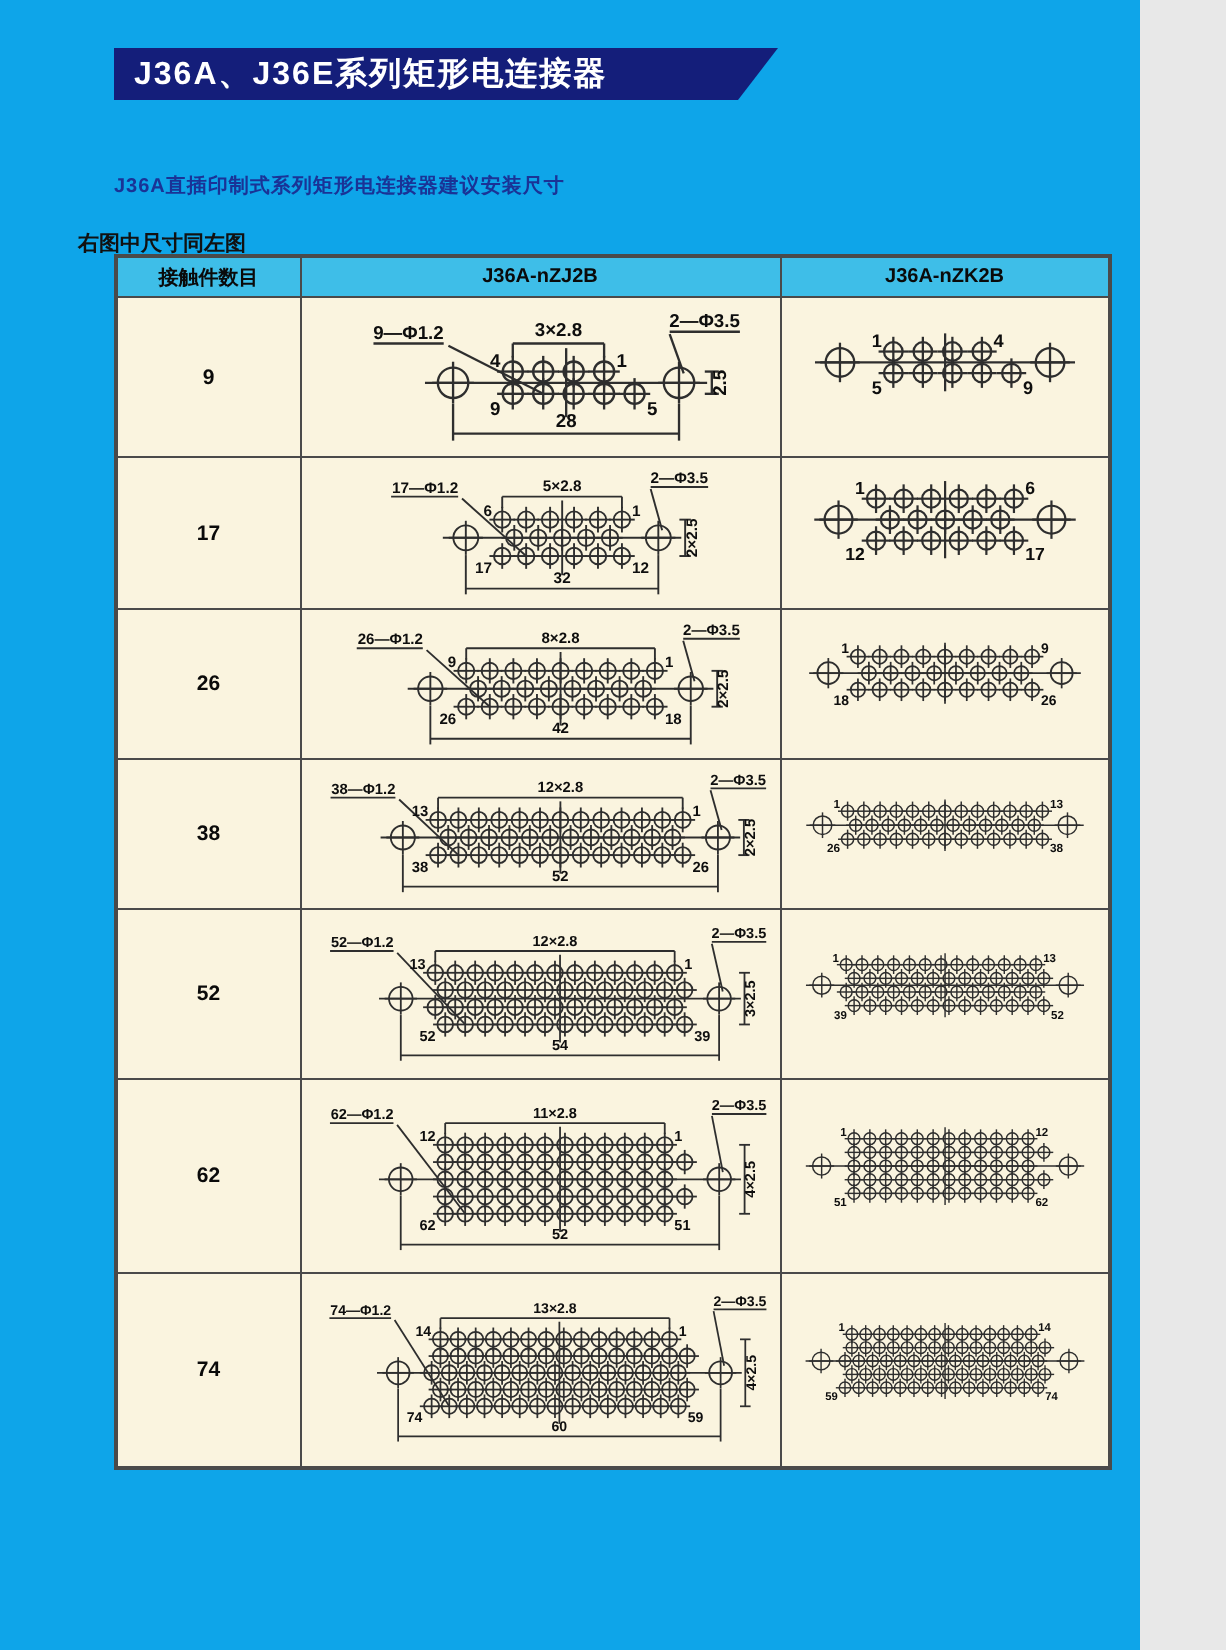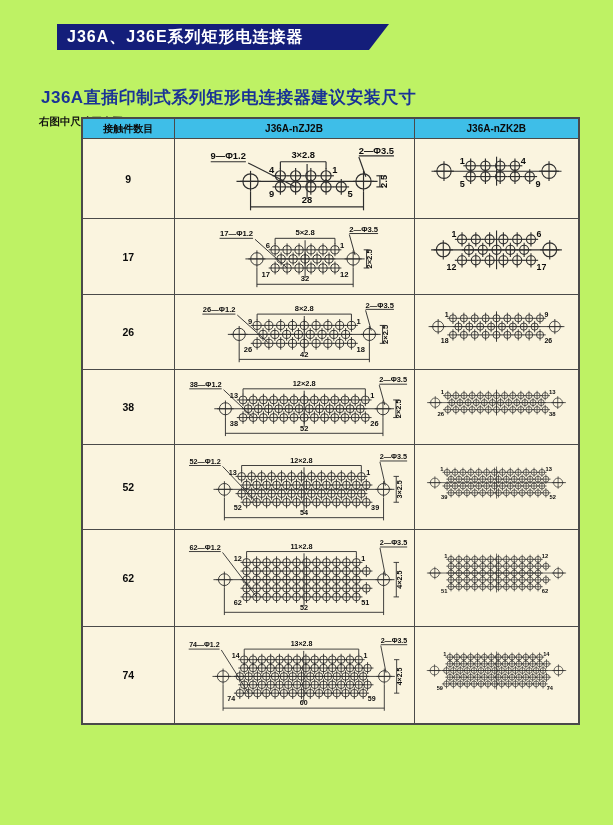--- a/index.html
+++ b/index.html
@@ -4,7 +4,7 @@
 <style>
   html,body{margin:0;padding:0;}
   body{background:#e8e8e8;font-family:"Liberation Sans",sans-serif;}
-  .page{position:relative;width:613px;height:825px;background:#bef264;overflow:hidden;}
+  .page{position:relative;width:570px;height:825px;background:#0ea5e9;overflow:hidden;}
   .banner{position:absolute;left:57px;top:24px;width:332px;height:26px;background:#141e7a;
     clip-path:polygon(0 0,100% 0,calc(100% - 20px) 100%,0 100%);
     display:flex;align-items:center;padding-left:10px;box-sizing:border-box;}

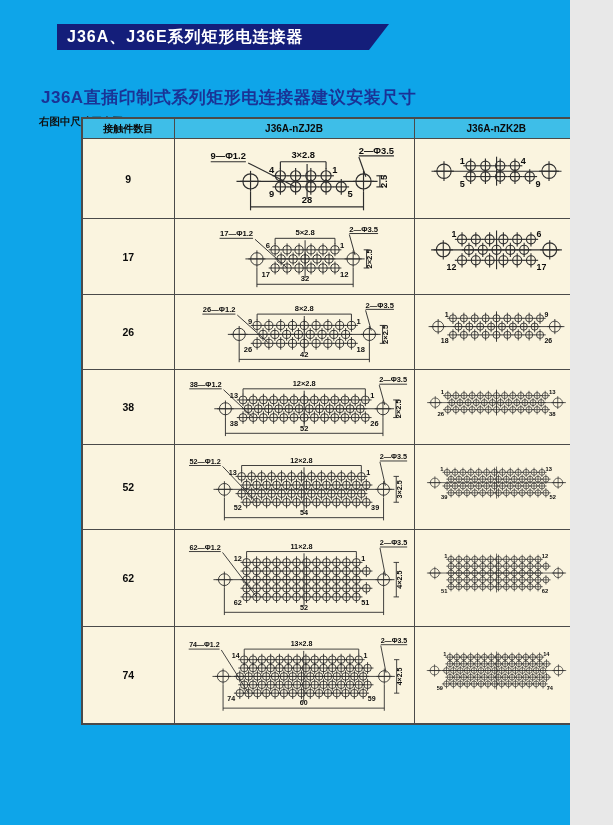--- a/index.html
+++ b/index.html
@@ -9,7 +9,7 @@
     clip-path:polygon(0 0,100% 0,calc(100% - 20px) 100%,0 100%);
     display:flex;align-items:center;padding-left:10px;box-sizing:border-box;}
   .banner span{color:#ffffff;font-size:16px;font-weight:bold;letter-spacing:1px;}
-  .subtitle{position:absolute;left:41px;top:86px;color:#1a3396;font-size:17px;font-weight:bold;letter-spacing:0.5px;}
+  .subtitle{position:absolute;left:57px;top:86px;color:#1a3396;font-size:10px;font-weight:bold;letter-spacing:0.5px;}
   .note{position:absolute;left:39px;top:115px;color:#111111;font-size:10.5px;font-weight:bold;}
   table.dim{position:absolute;left:57px;top:117px;width:497px;border-collapse:collapse;table-layout:fixed;
     border:2px solid #4a4a4a;margin-left:24px;}

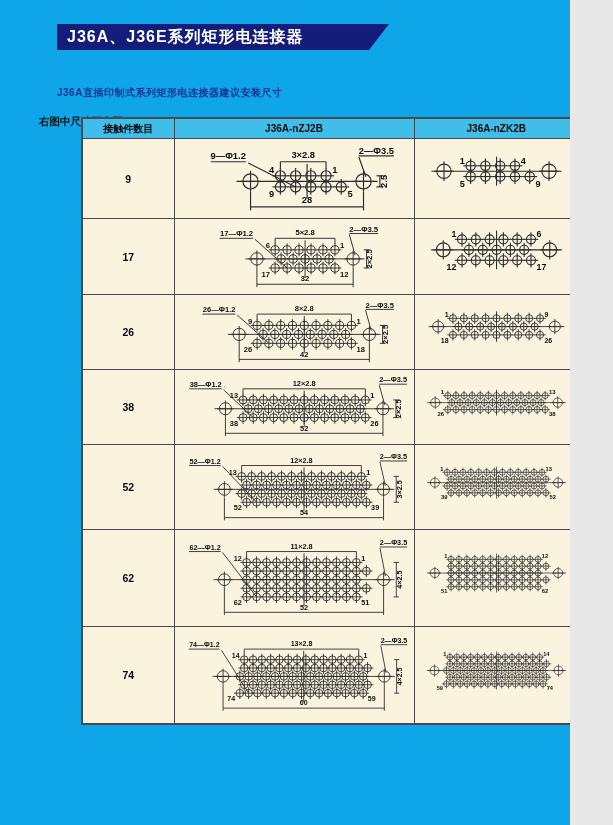--- a/index.html
+++ b/index.html
@@ -11,8 +11,8 @@
   .banner span{color:#ffffff;font-size:16px;font-weight:bold;letter-spacing:1px;}
   .subtitle{position:absolute;left:57px;top:86px;color:#1a3396;font-size:10px;font-weight:bold;letter-spacing:0.5px;}
   .note{position:absolute;left:39px;top:115px;color:#111111;font-size:10.5px;font-weight:bold;}
-  table.dim{position:absolute;left:57px;top:117px;width:497px;border-collapse:collapse;table-layout:fixed;
-    border:2px solid #4a4a4a;margin-left:24px;}
+  table.dim{position:absolute;left:57px;top:127px;width:497px;border-collapse:collapse;table-layout:fixed;
+    border:2px solid #4a4a4a;}
   table.dim th{background:#3ebee8;color:#0a0a0a;font-size:10px;font-weight:bold;height:19px;
     border:1.5px solid #4a4a4a;padding:0;}
   table.dim td{background:#faf4df;border:1.5px solid #4a4a4a;padding:0;text-align:center;vertical-align:middle;}

